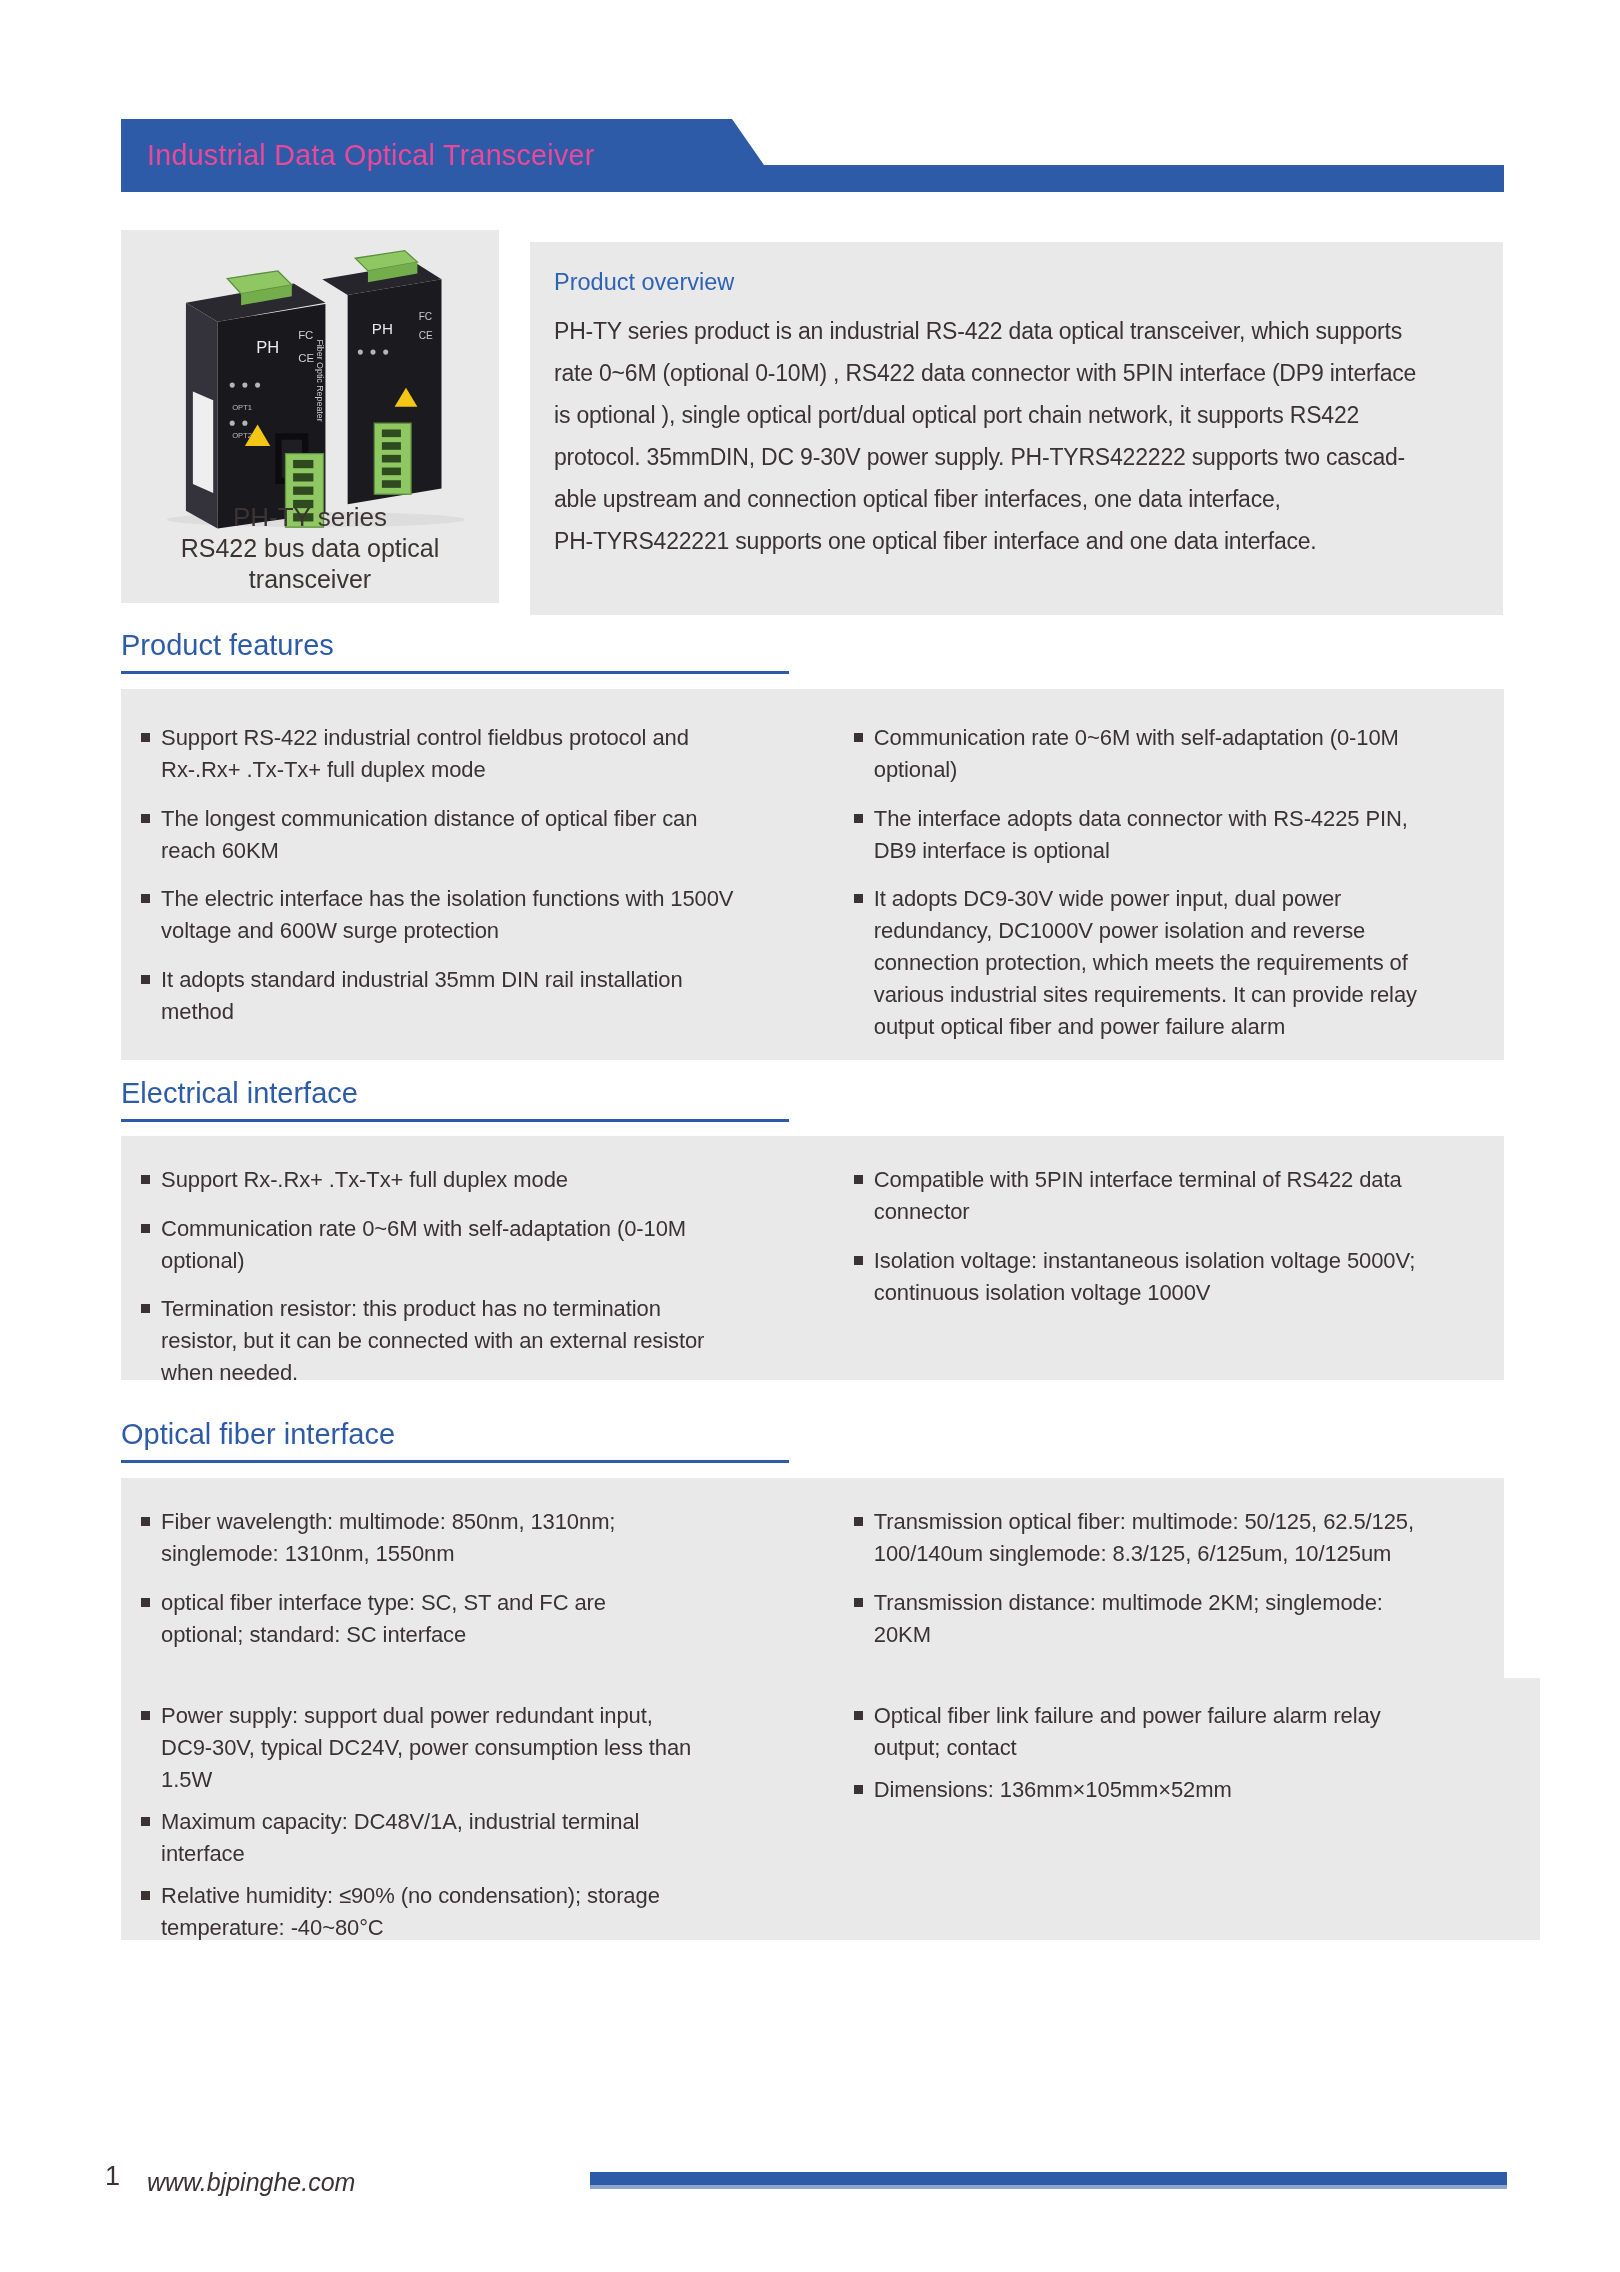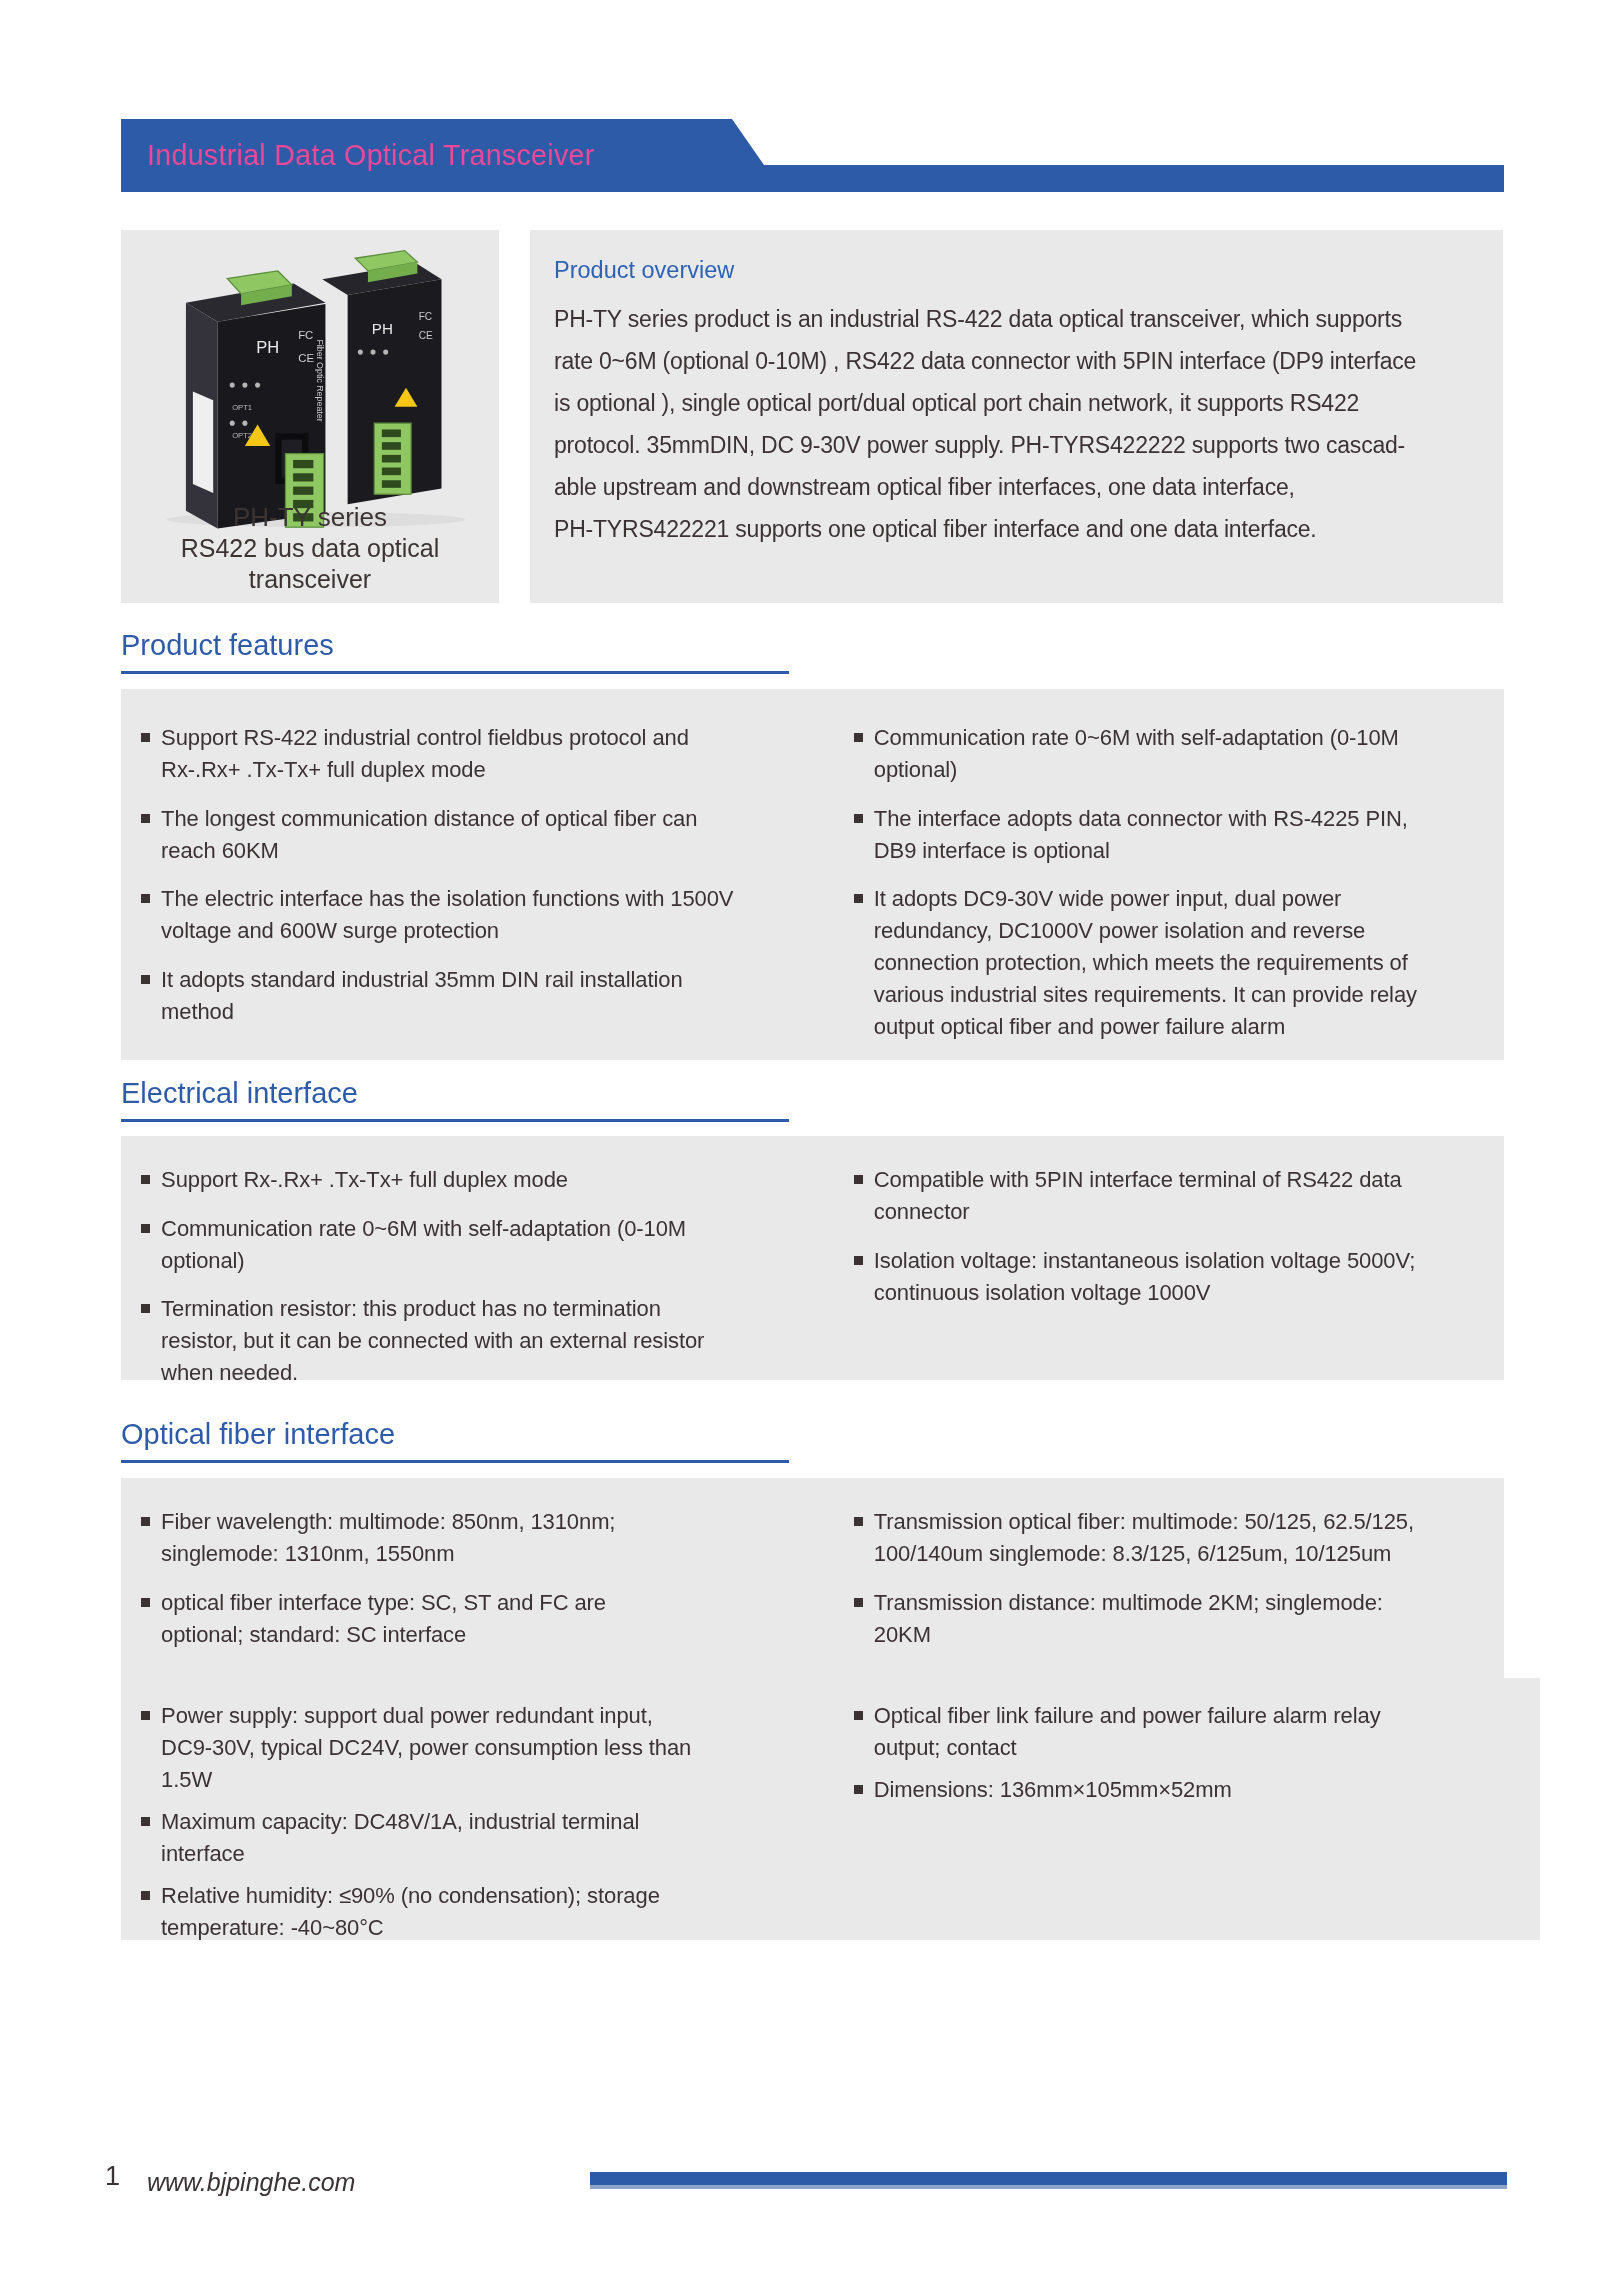--- a/index.html
+++ b/index.html
@@ -24,7 +24,7 @@
   
   .card{position:absolute;top:230px;height:373px;background:#e9e9ea;}
   .card-left{left:121px;width:378px;}
-  .card-right{left:530px;width:973px;box-sizing:border-box;padding:27px 25.4px 0 24px;}
+  .card-right{left:530px;width:973px;box-sizing:border-box;padding:27px 25.4px 0 24px;margin-top:12px;}
   .ov-heading{margin:0 0 14px 0;font-size:23.5px;font-weight:500;color:#2e62b4;}
   .ov-line{font-size:23px;line-height:42px;color:#3b3234;white-space:nowrap;letter-spacing:-0.2px;}
   .photo{position:absolute;left:11.4px;top:14px;}

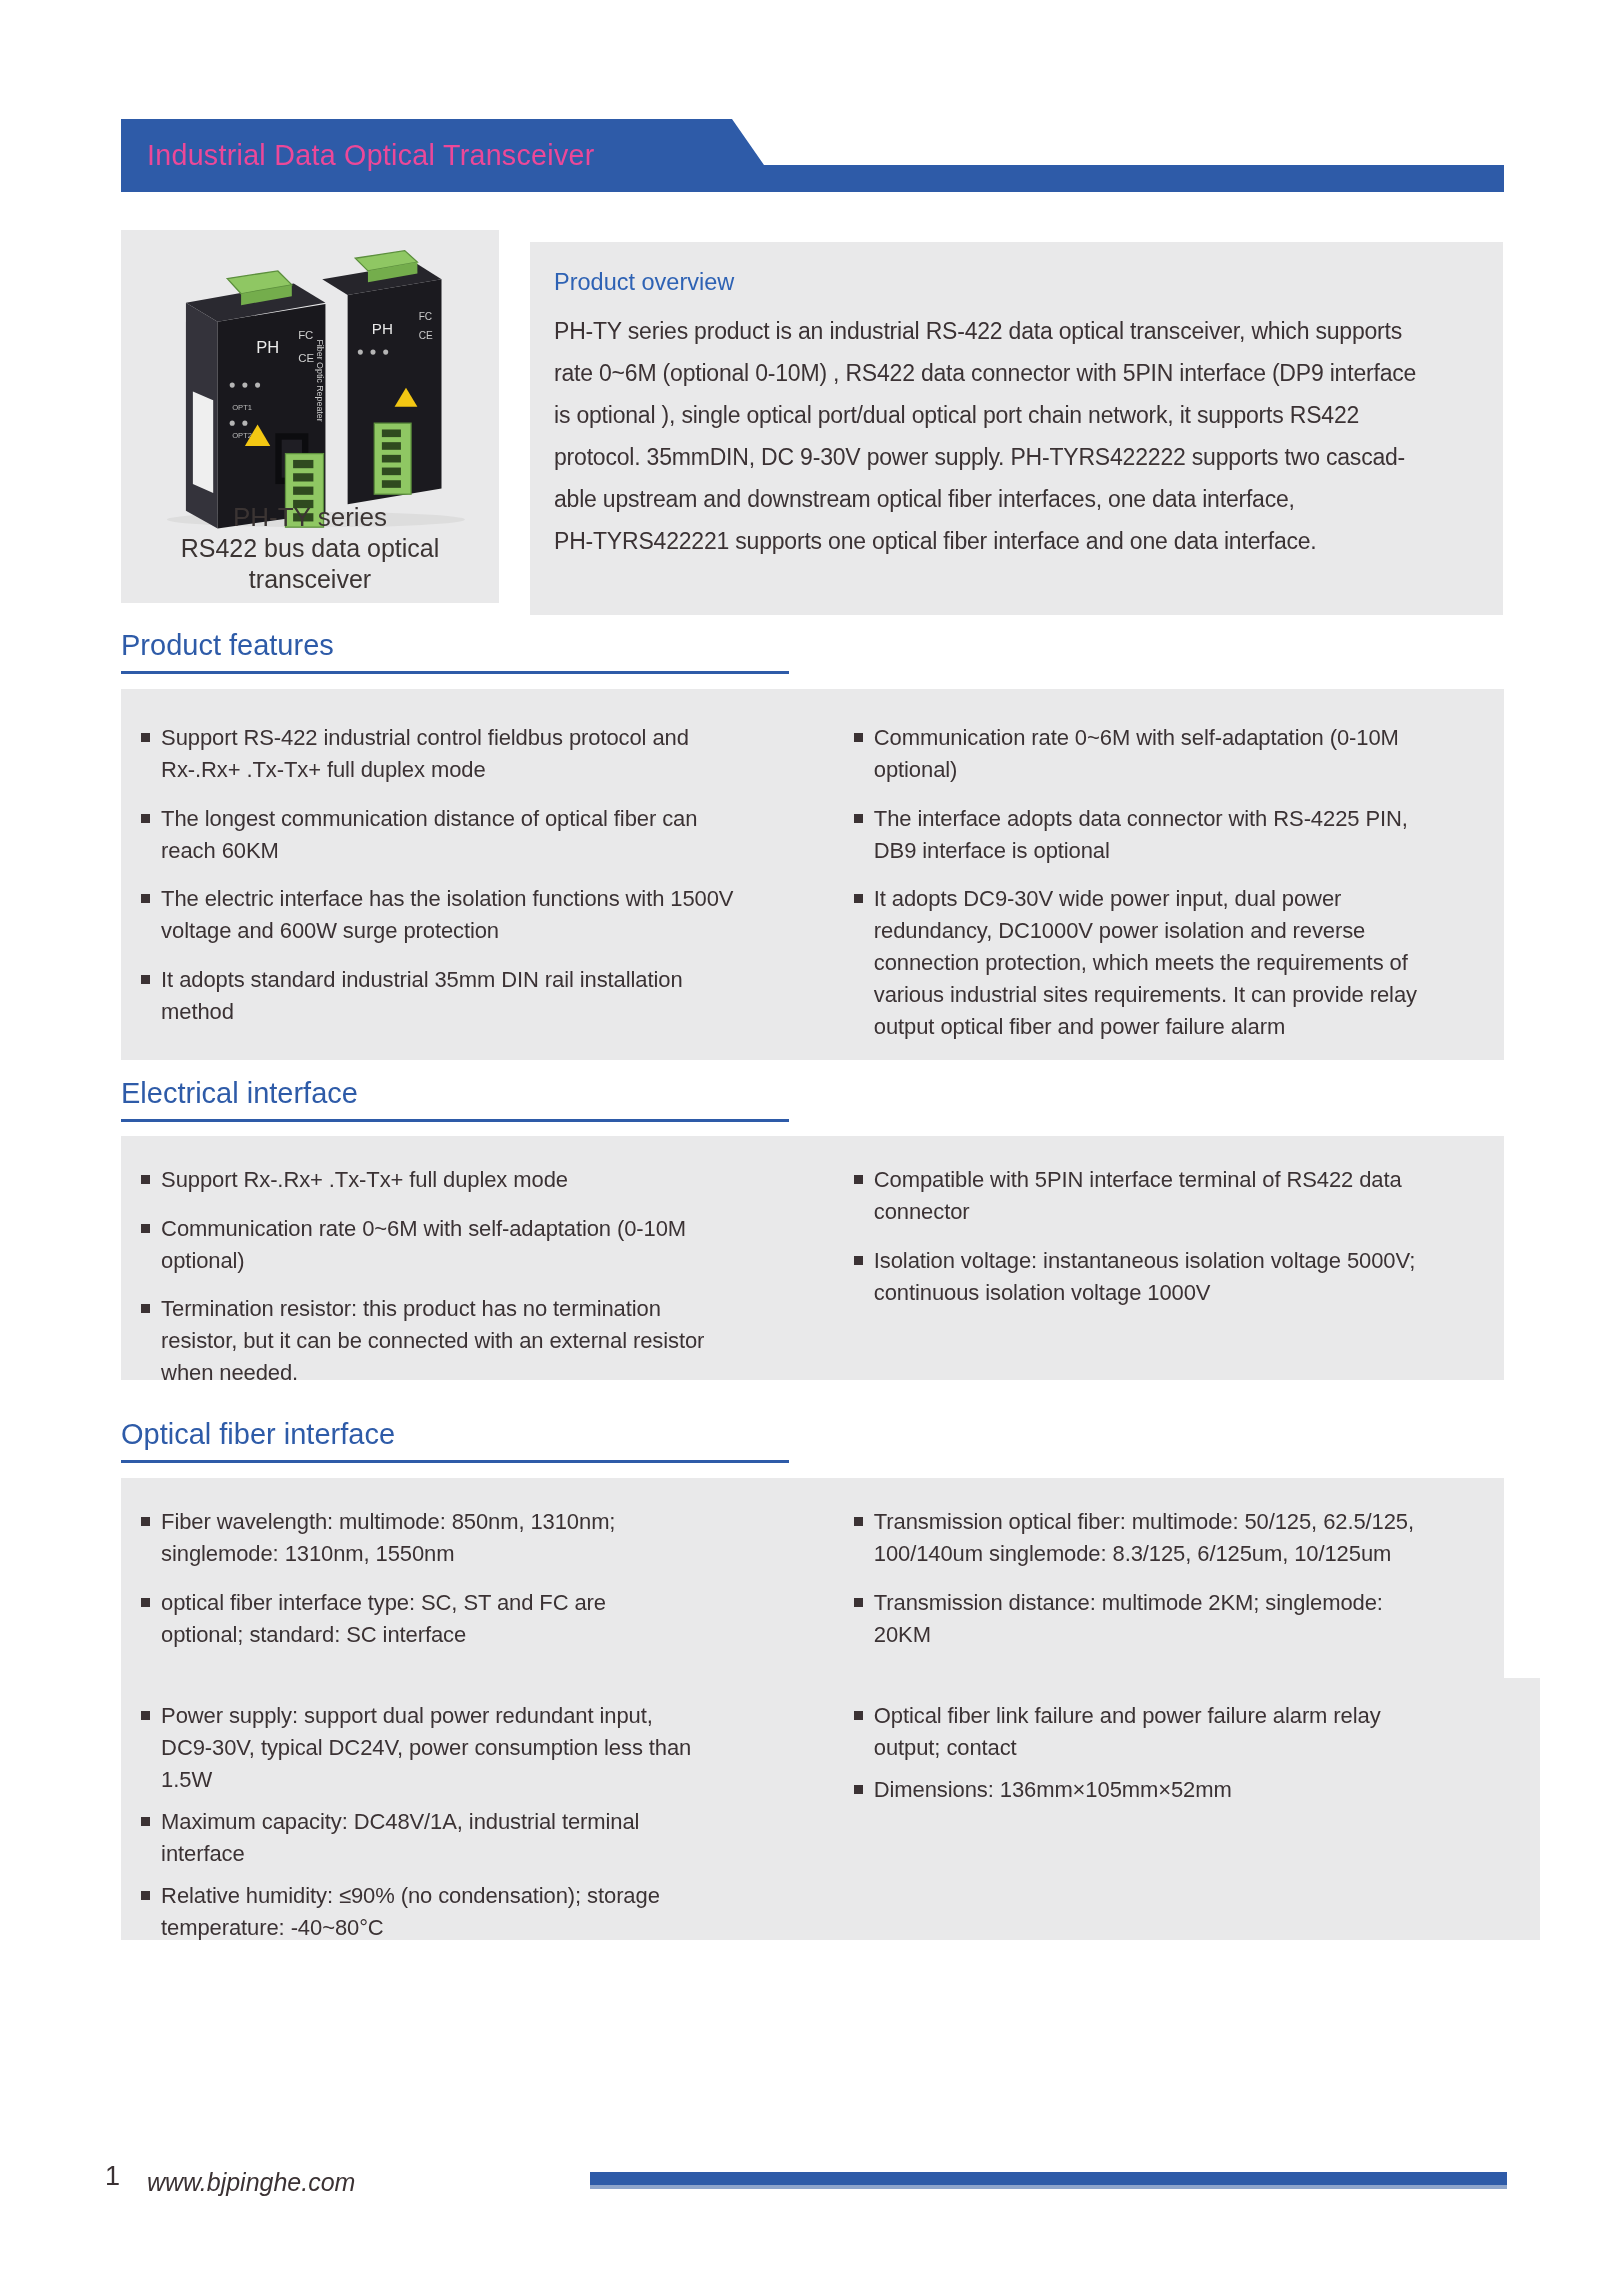--- a/index.html
+++ b/index.html
@@ -135,7 +135,7 @@
     <div class="ov-line">rate 0~6M (optional 0-10M) , RS422 data connector with 5PIN interface (DP9 interface</div>
     <div class="ov-line">is optional ), single optical port/dual optical port chain network, it supports RS422</div>
     <div class="ov-line">protocol. 35mmDIN, DC 9-30V power supply. PH-TYRS422222  supports two cascad-</div>
-    <div class="ov-line">able upstream and downstream optical fiber interfaces, one data interface,</div>
+    <div class="ov-line">able upstream and connection optical fiber interfaces, one data interface,</div>
     <div class="ov-line">PH-TYRS422221 supports one optical fiber interface and one data interface.</div>
   </section>
 

